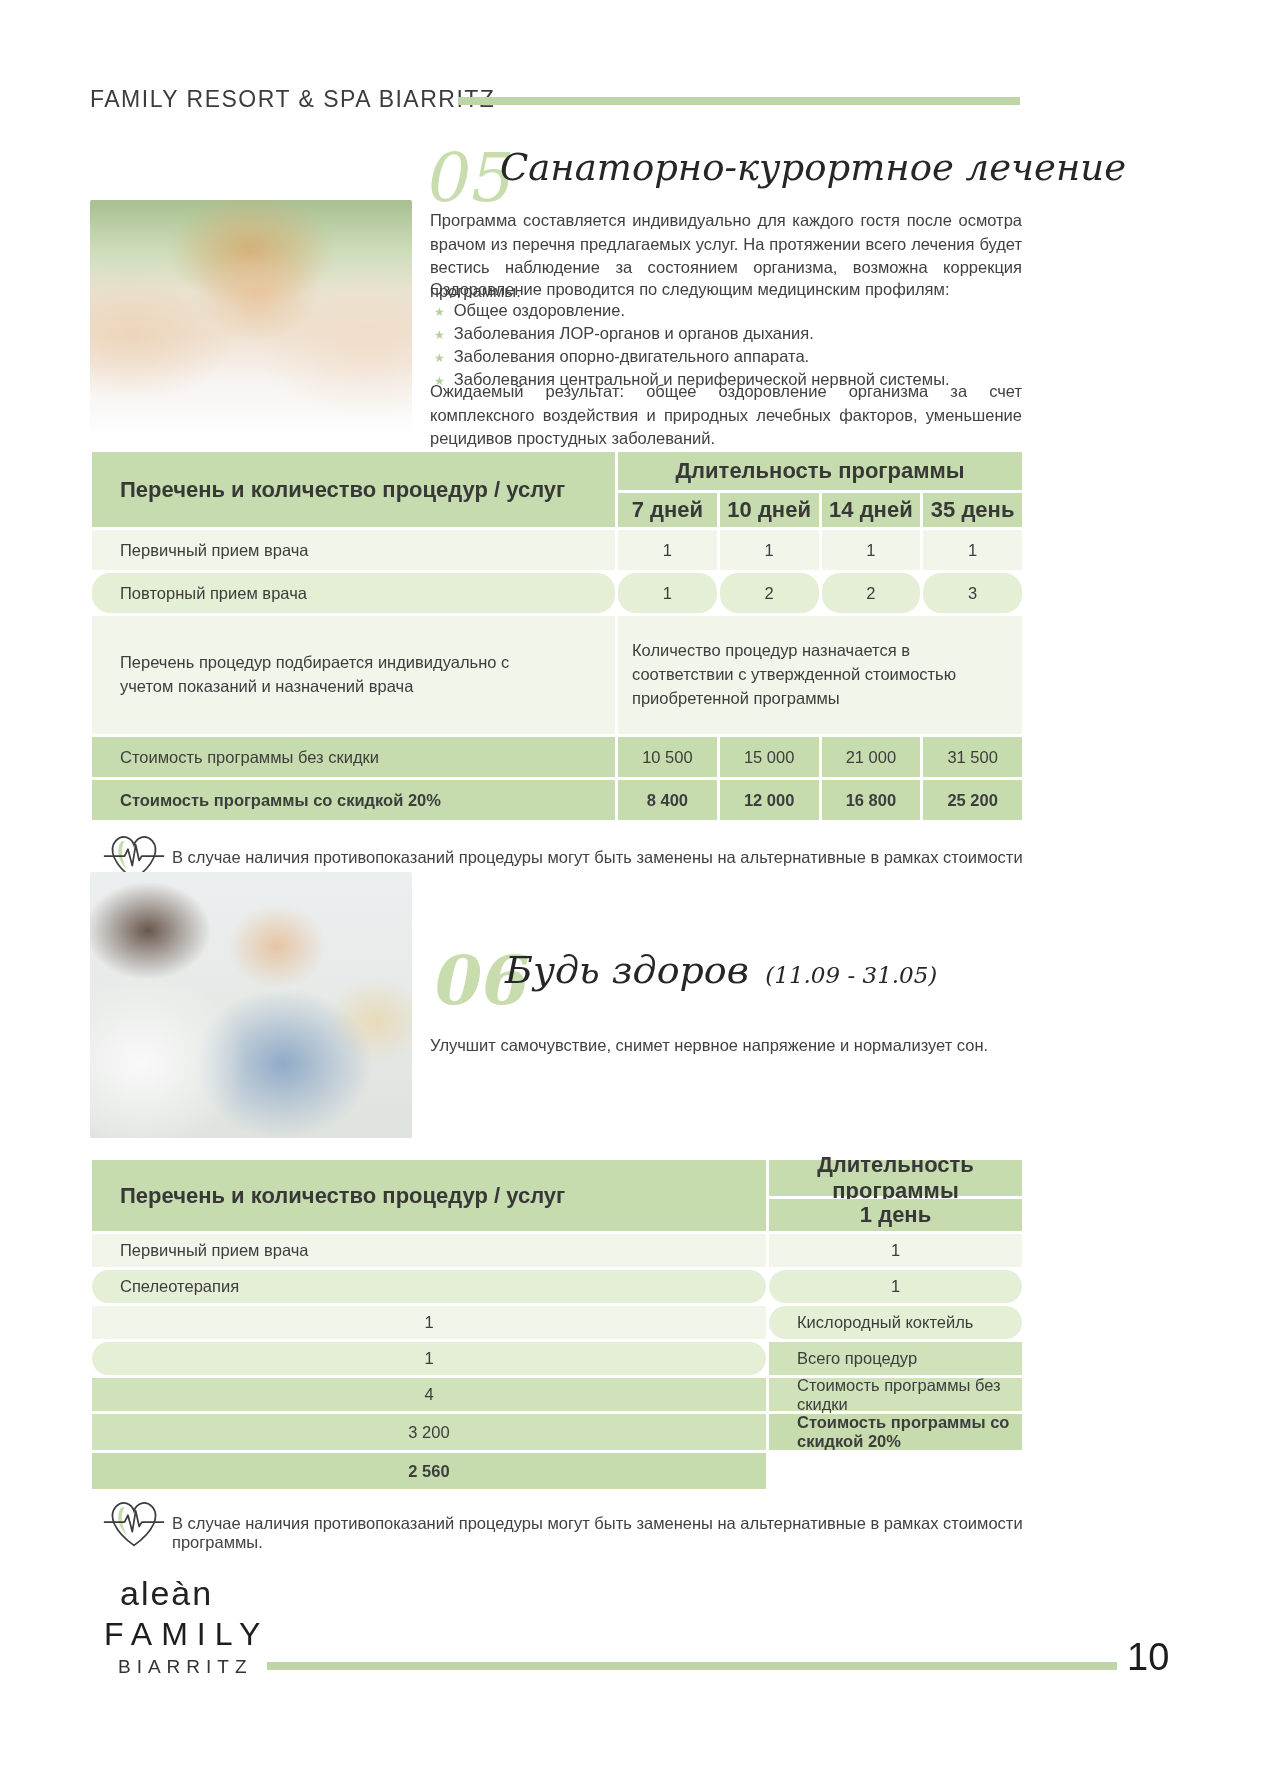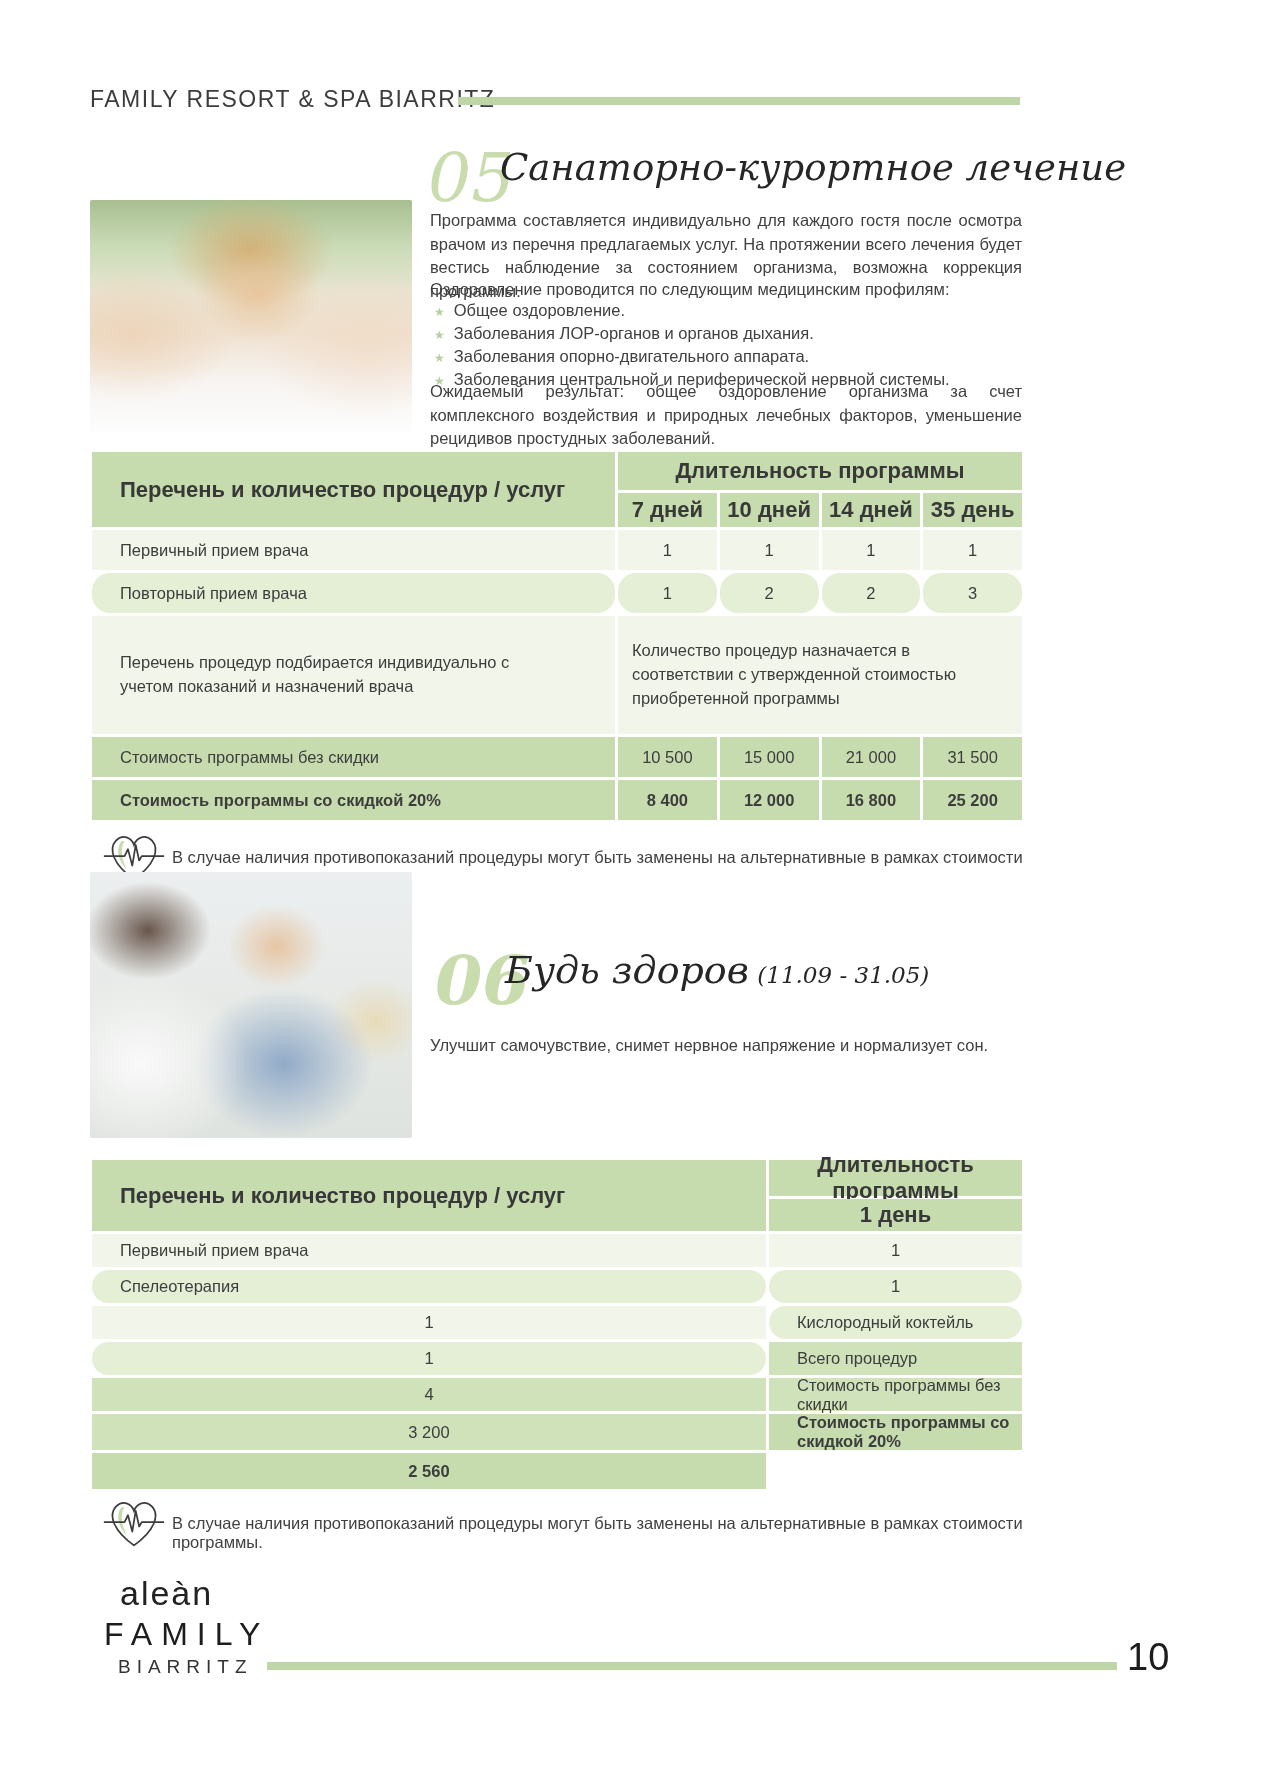--- a/index.html
+++ b/index.html
@@ -26,7 +26,7 @@
   }
   .sec-period {
     font-family:"DejaVu Serif", serif; font-style:italic;
-    font-size:23px; color:#262626; margin-left:4px;
+    font-size:23px; color:#262626; margin-left:12px;
   }
 
   .body-text { font-size:16.5px; line-height:1.43; color:#414141;margin-top:12px; }

